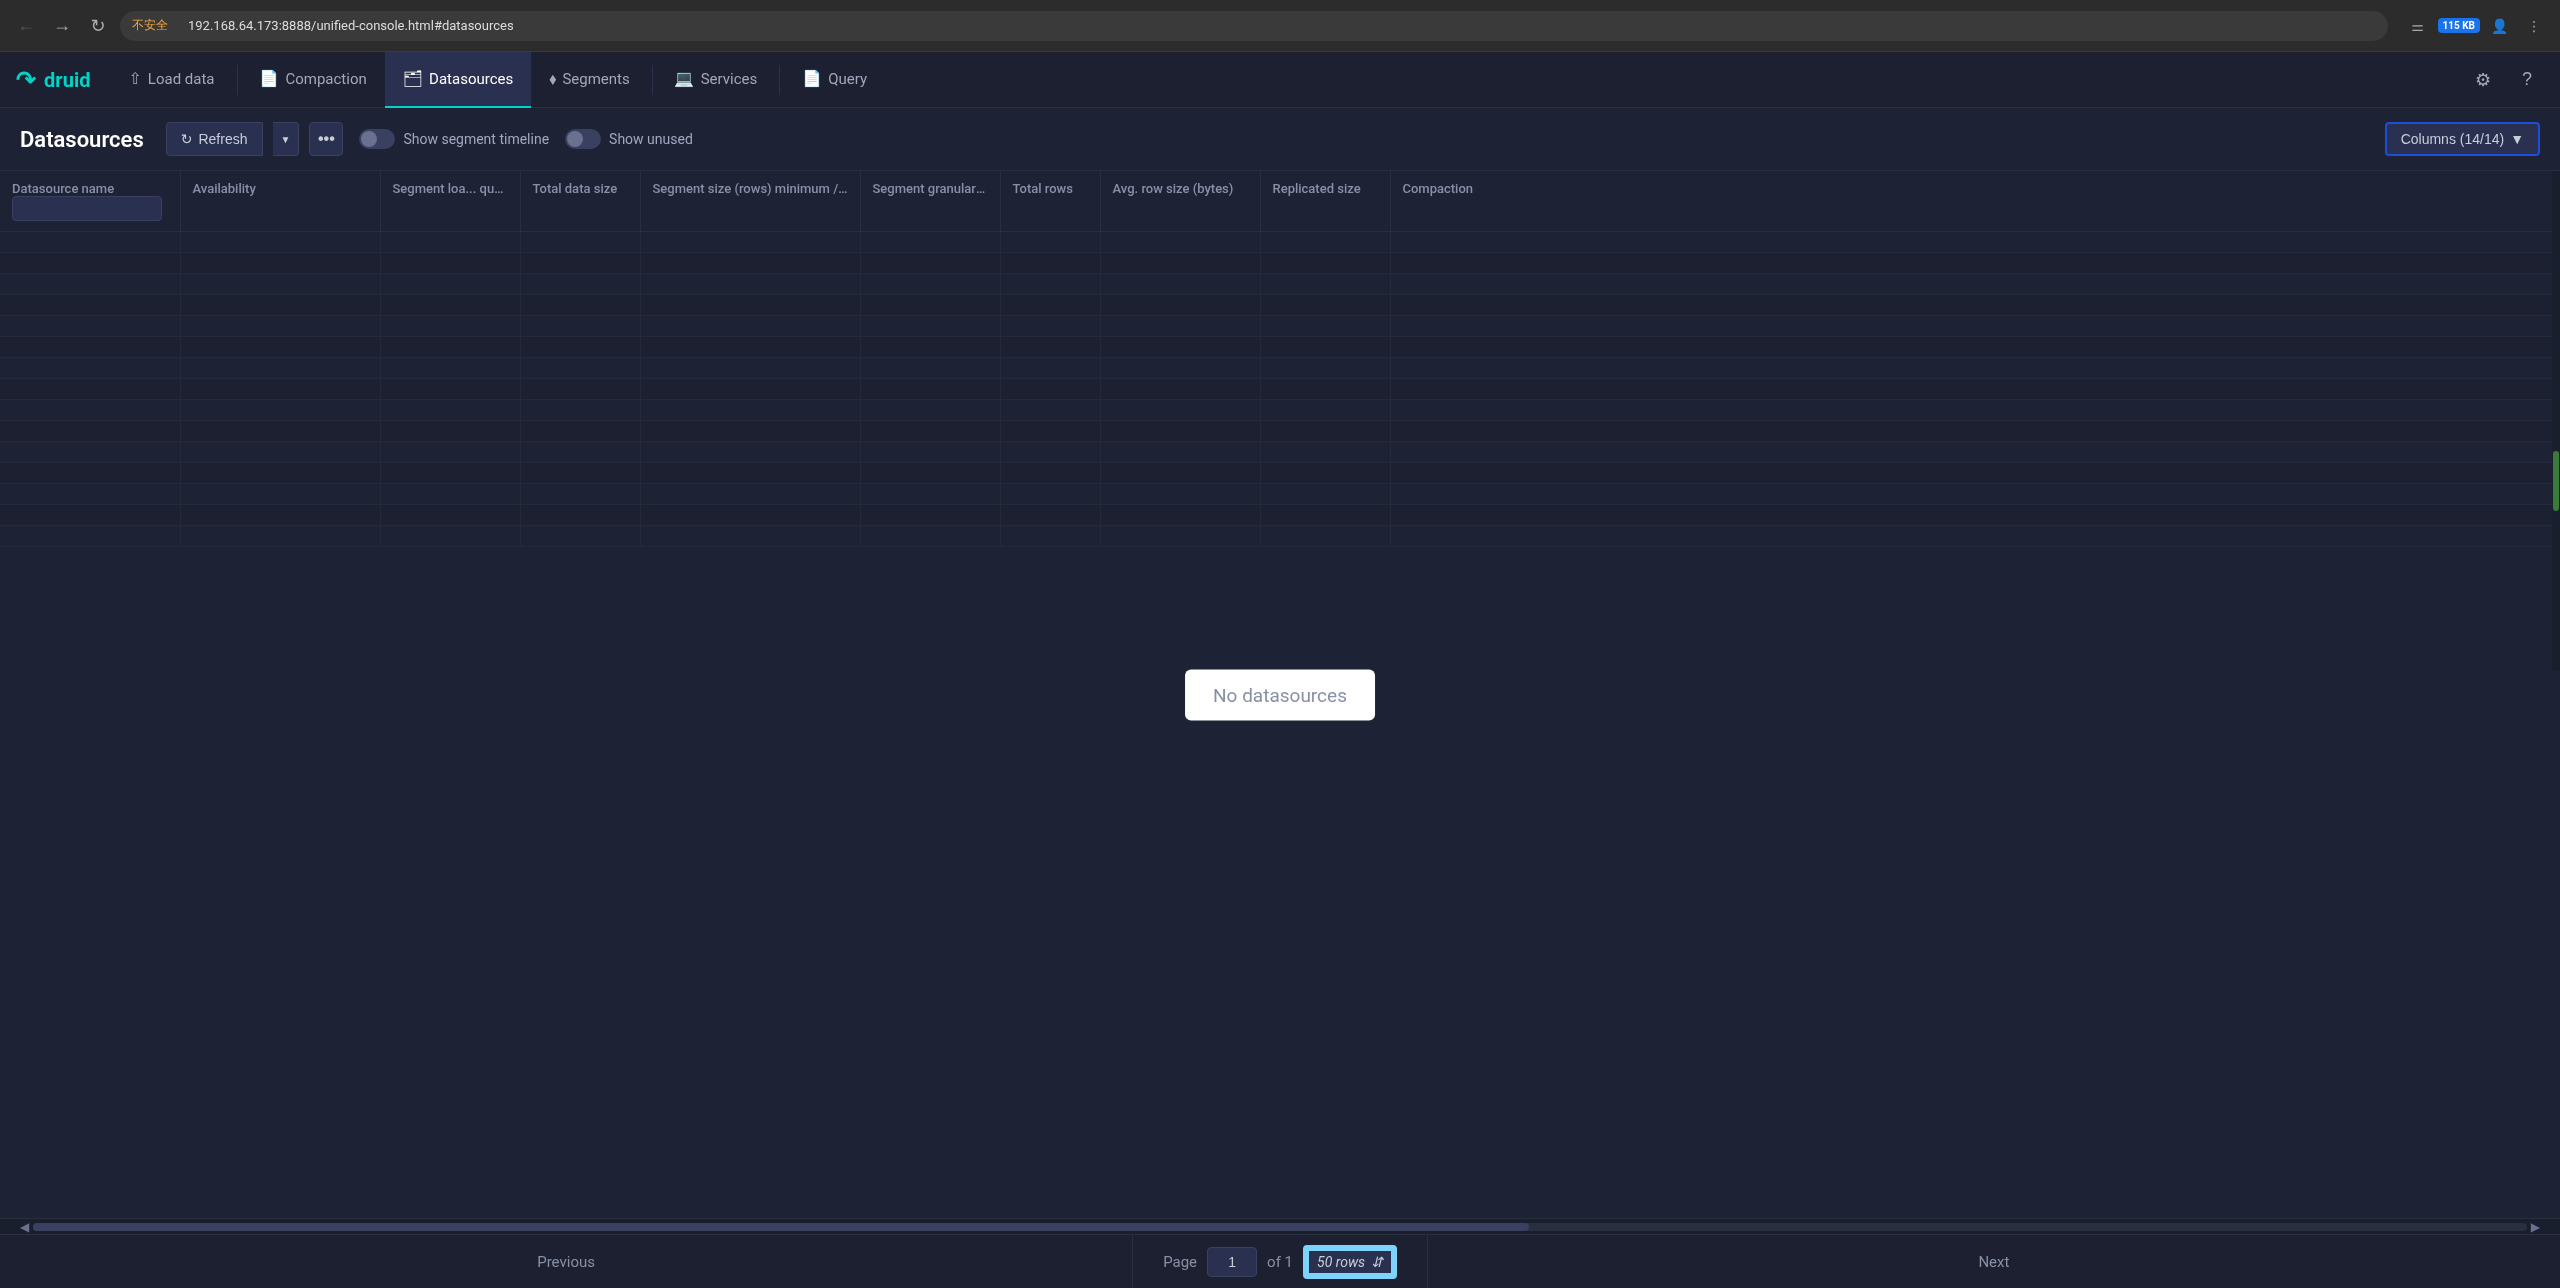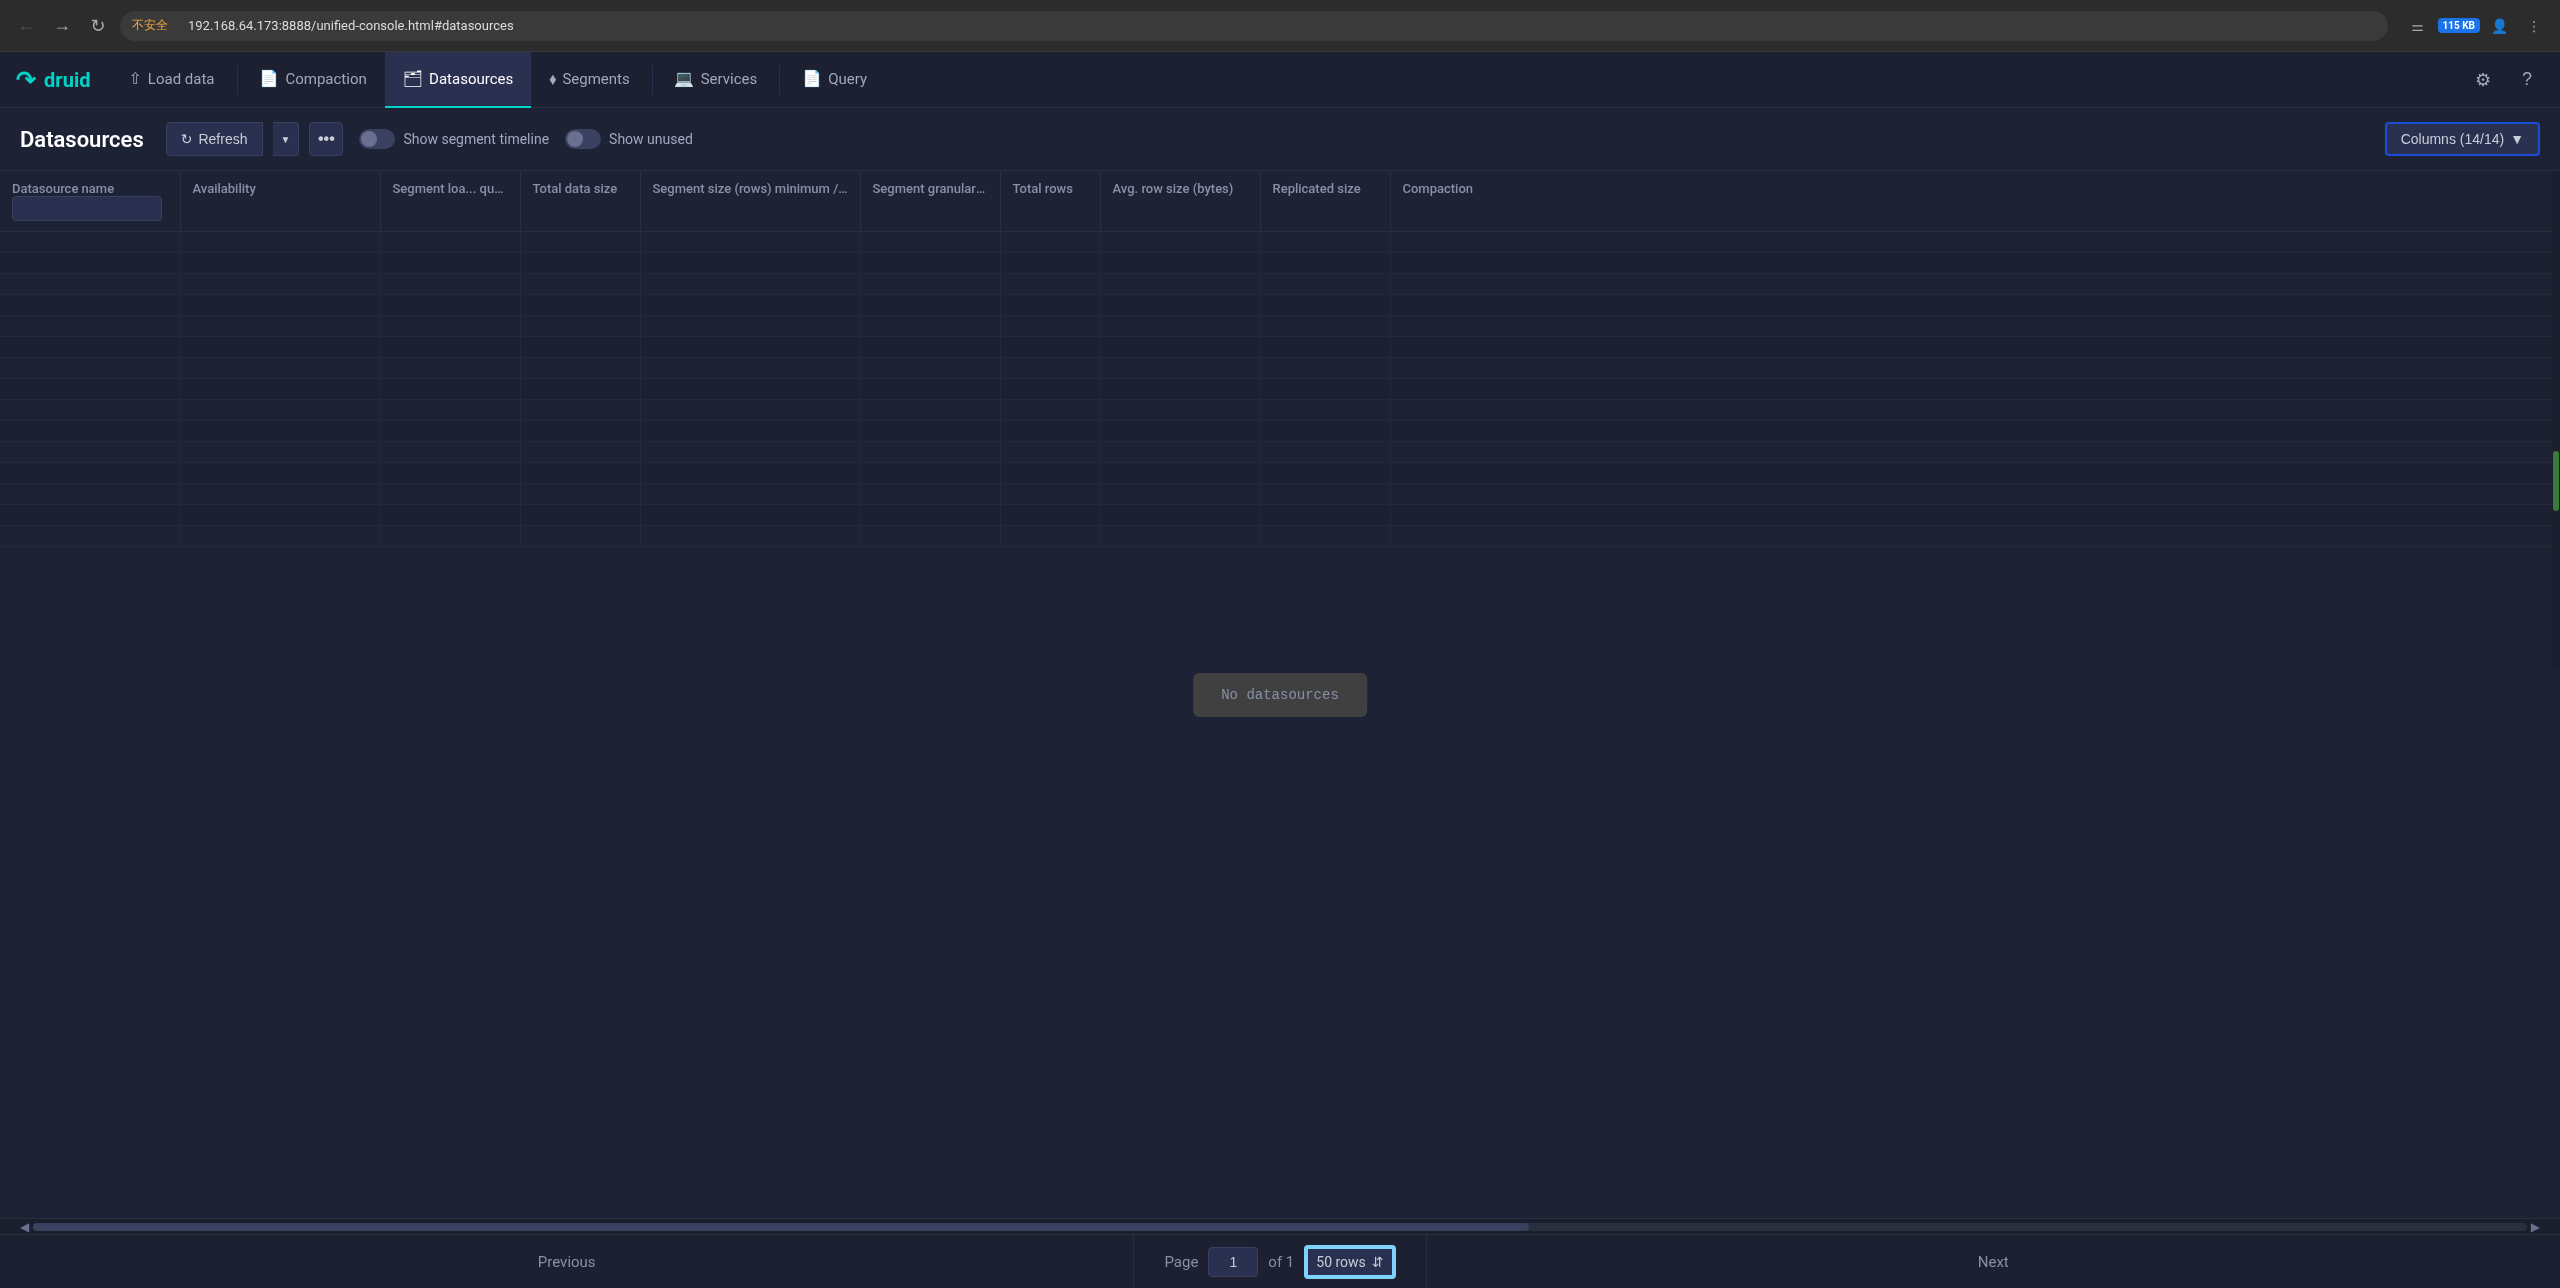--- a/index.html
+++ b/index.html
@@ -315,13 +315,12 @@
       top: 50%;
       left: 50%;
       transform: translate(-50%, -50%);
-      background: #404040;
+      background: #ffffff;
       color: #8890a8;
       padding: 14px 28px;
       border-radius: 6px;
-      font-size: 14px;
+      font-size: 19px;
       pointer-events: none;
-      font-family: Liberation Mono, monospace;
     }
 
     

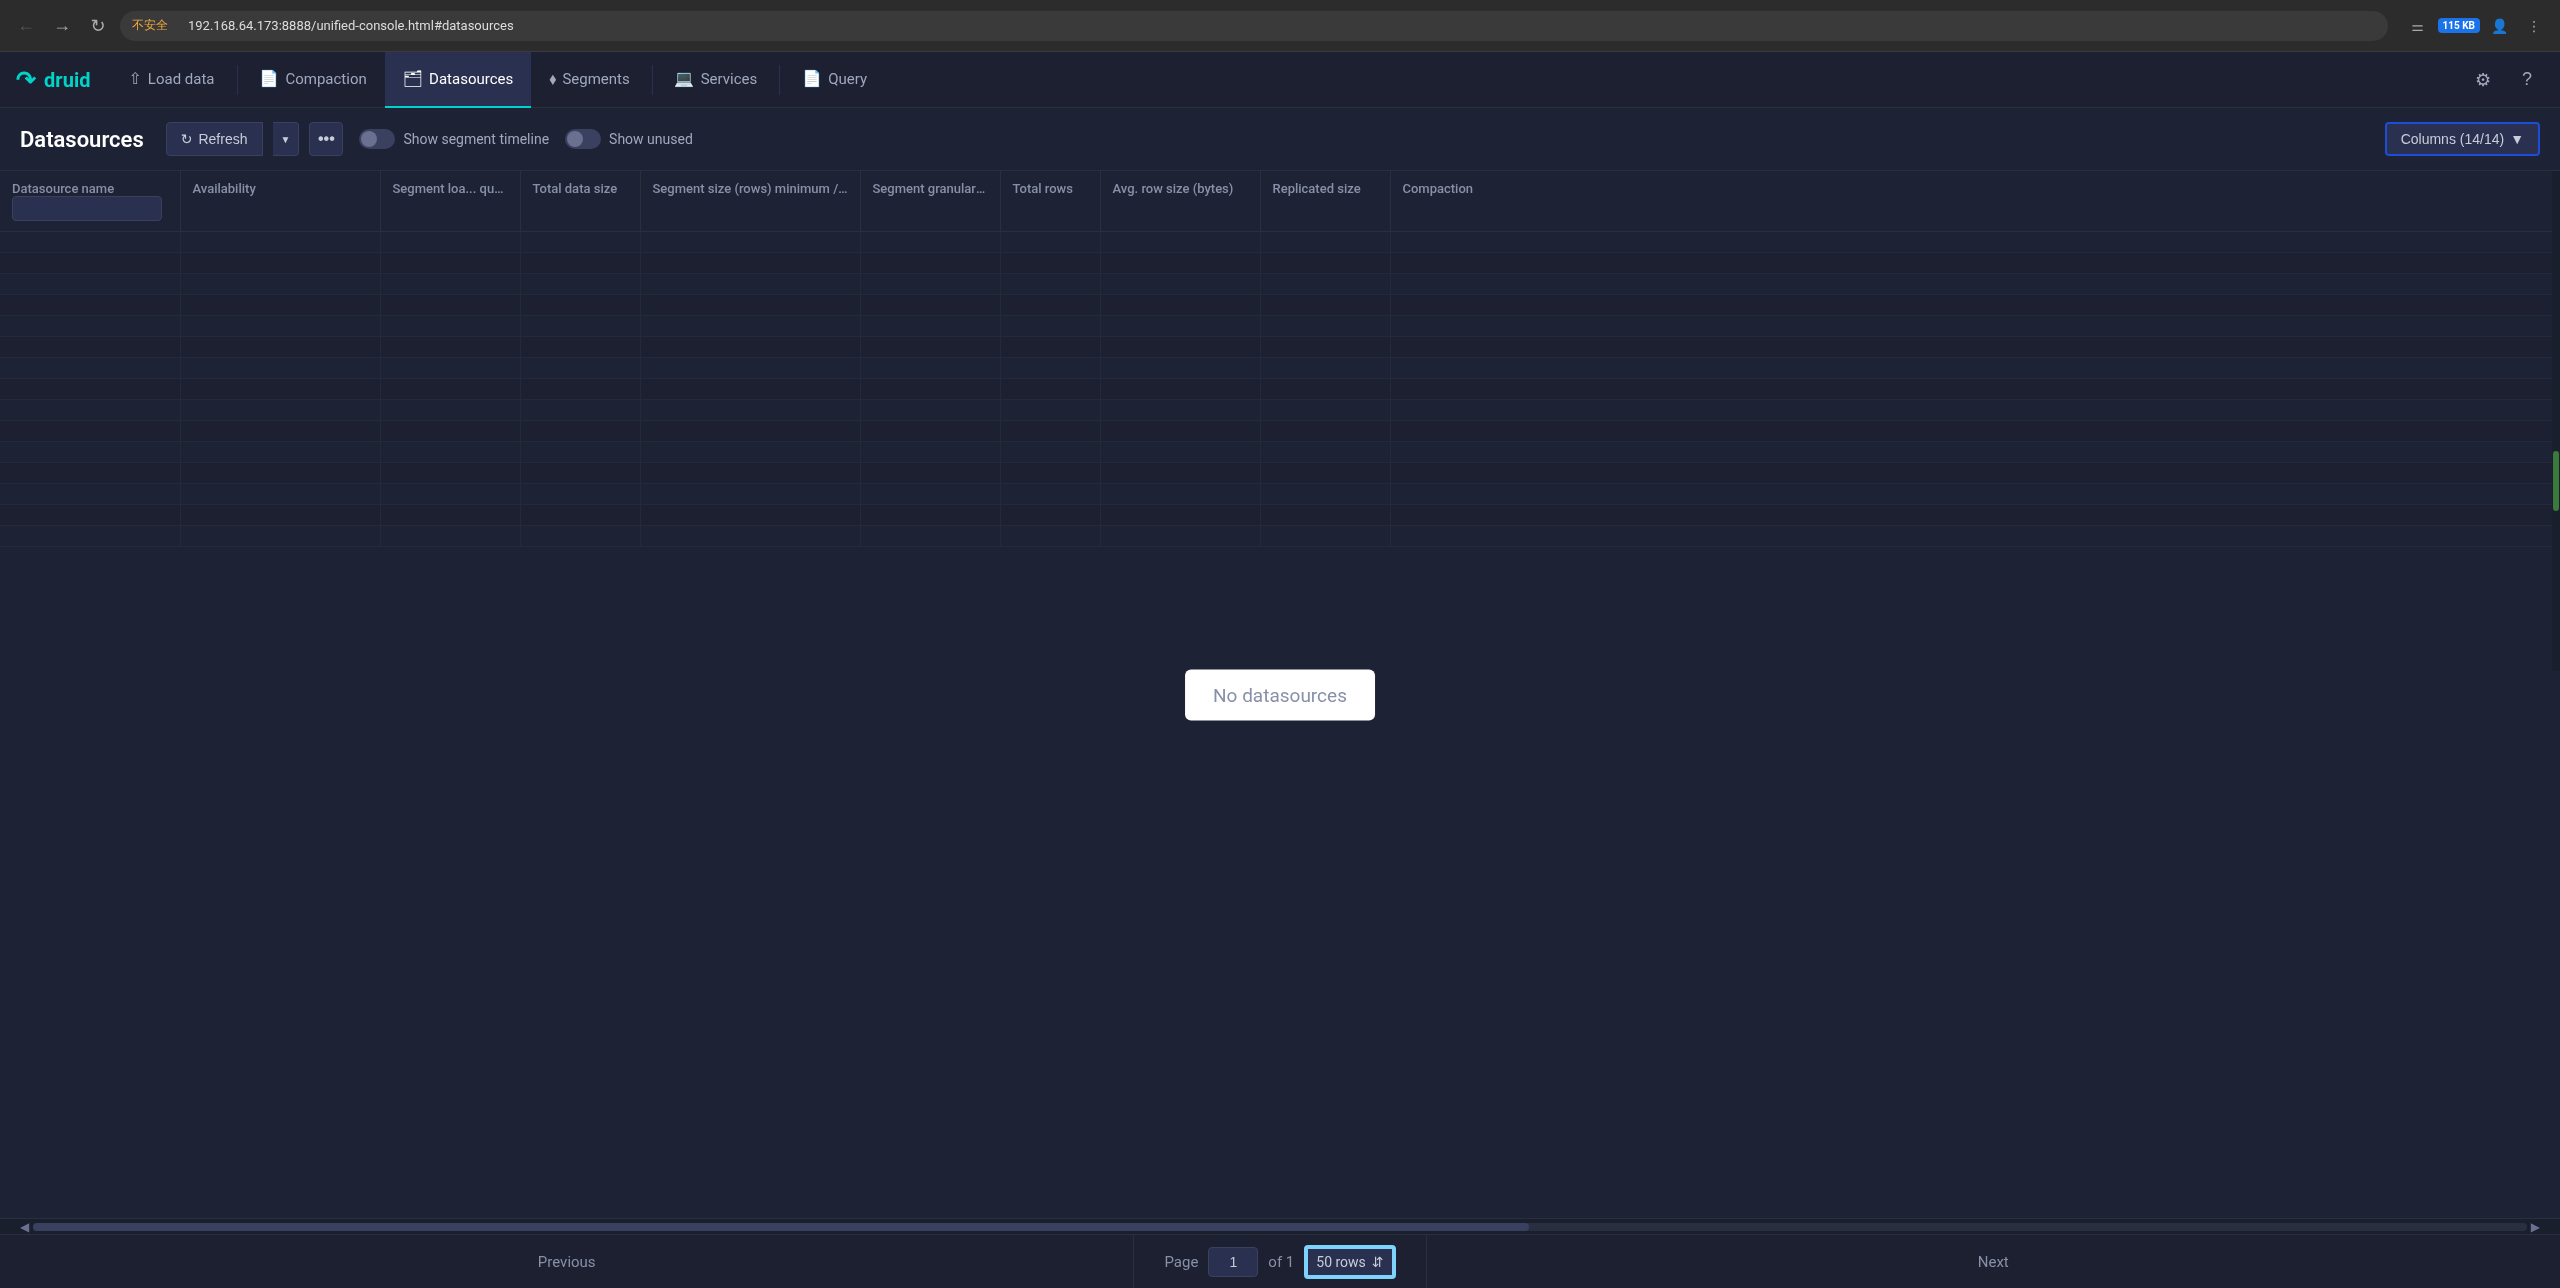--- a/index.html
+++ b/index.html
@@ -395,7 +395,7 @@
     }
     .rows-select {
       background: #2a3050;
-      border: 4px solid #7dd3fc;
+      border: 6px solid #7dd3fc;
       border-radius: 4px;
       color: #c8cdd8;
       height: 34px;
@@ -406,6 +406,7 @@
       display: flex;
       align-items: center;
       gap: 6px;
+      font-style: italic;
     }
     .pagination-next {
       flex: 1;

